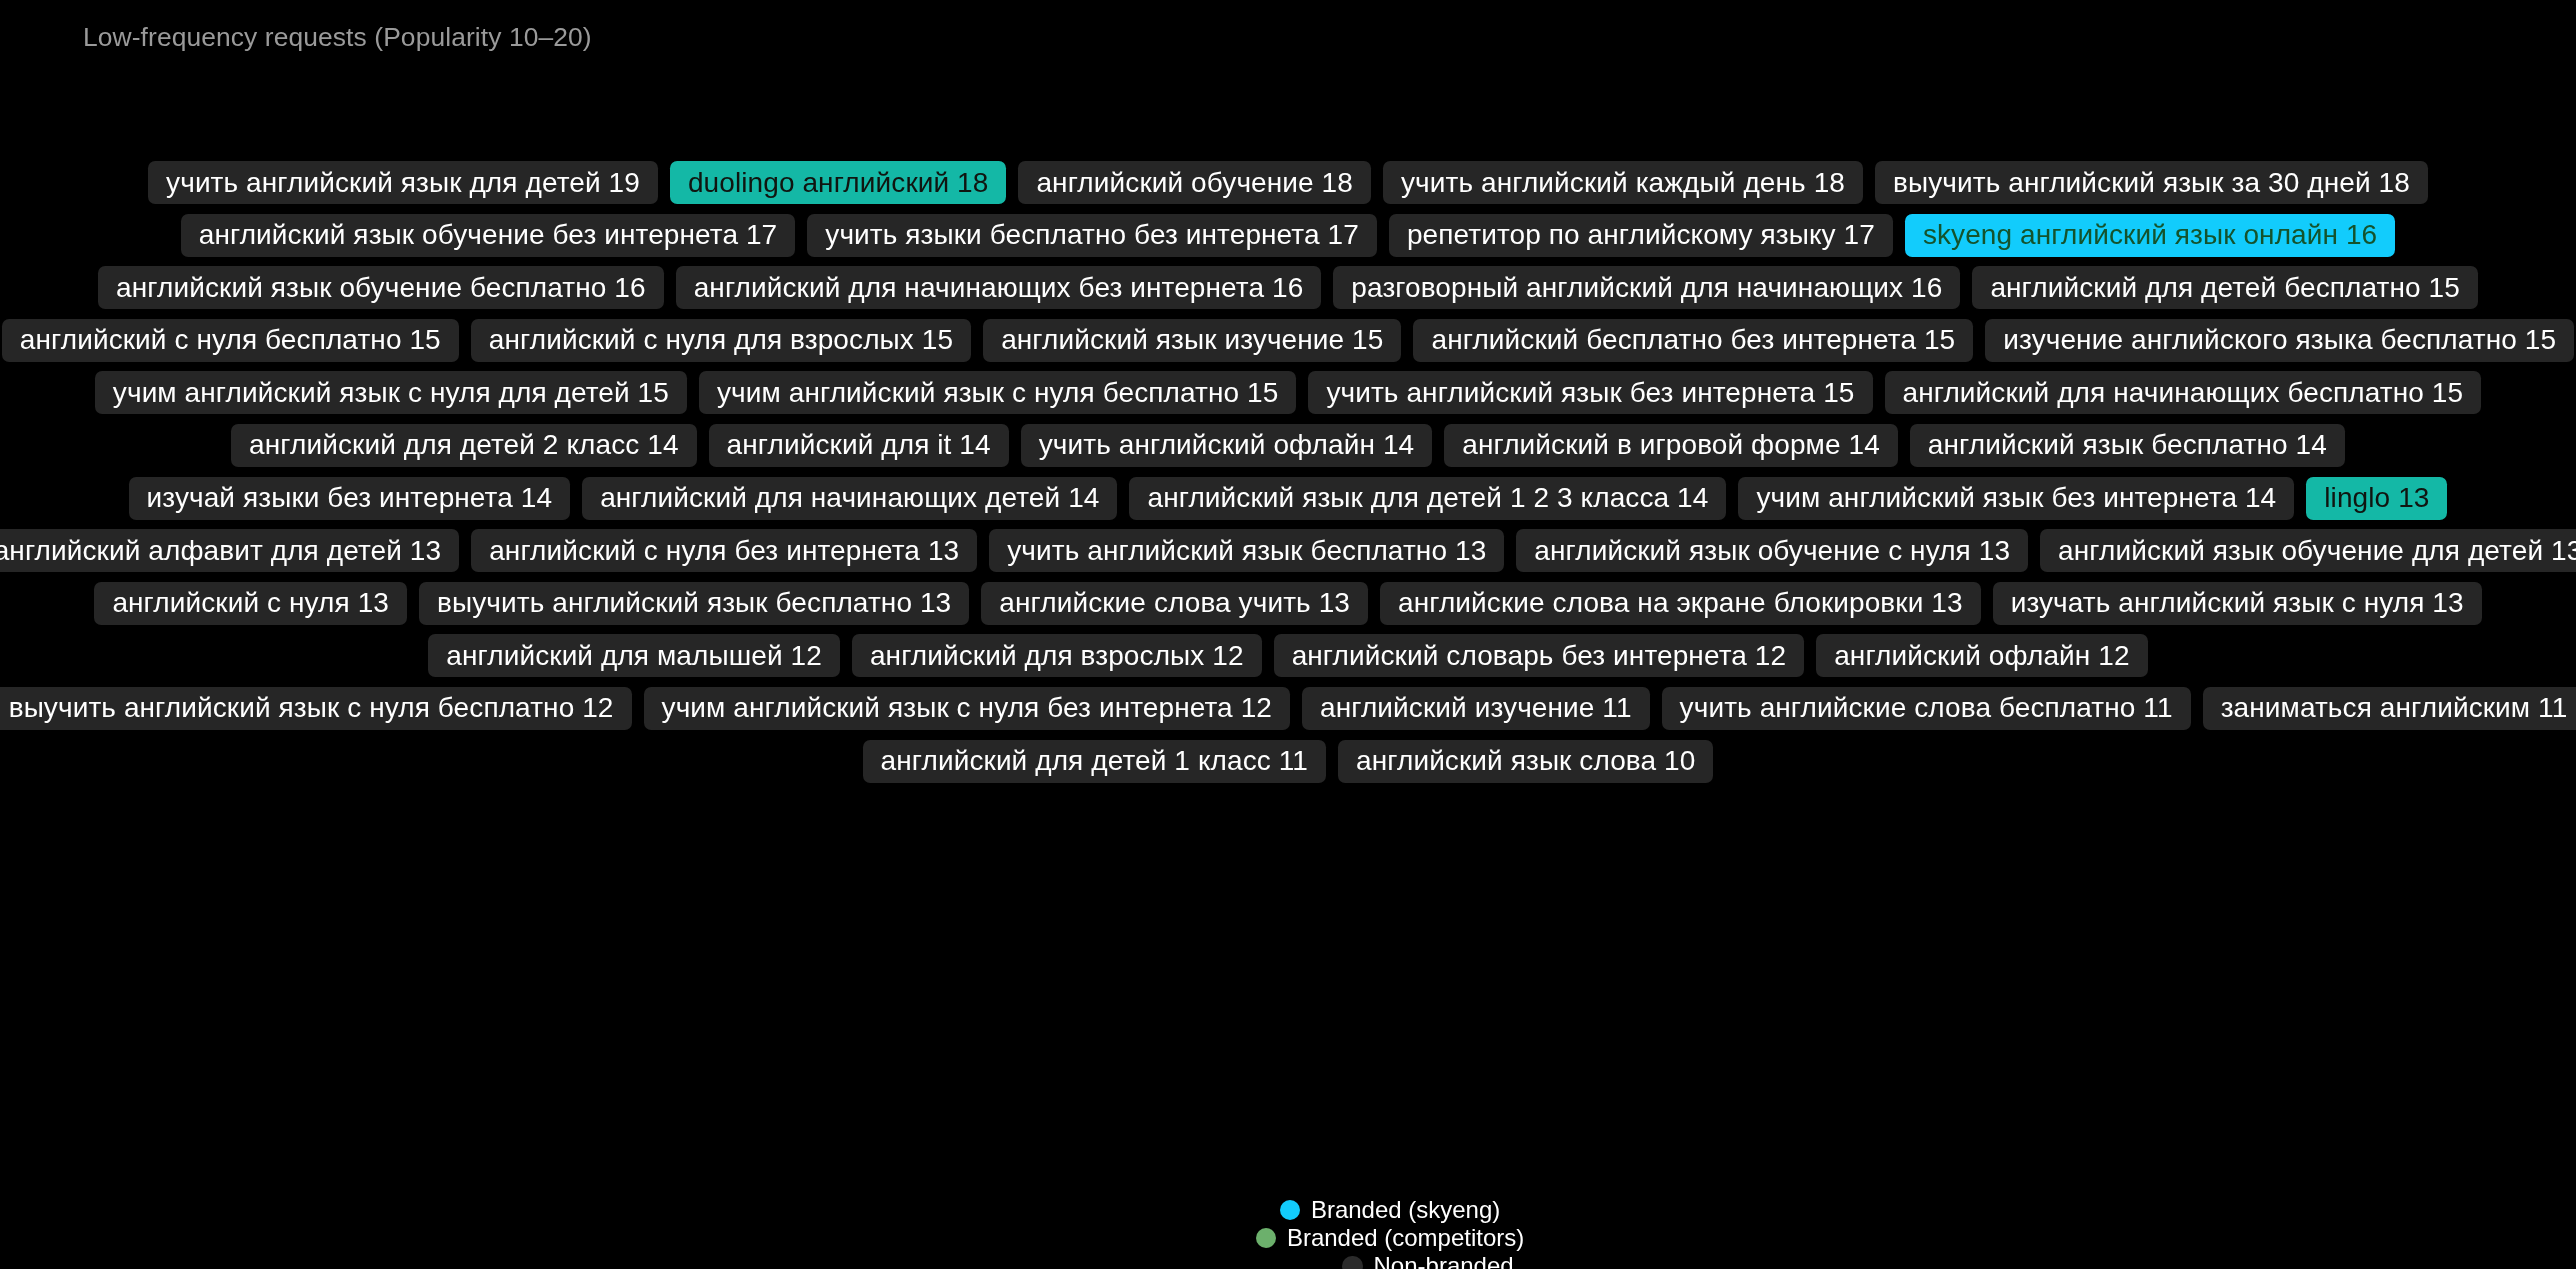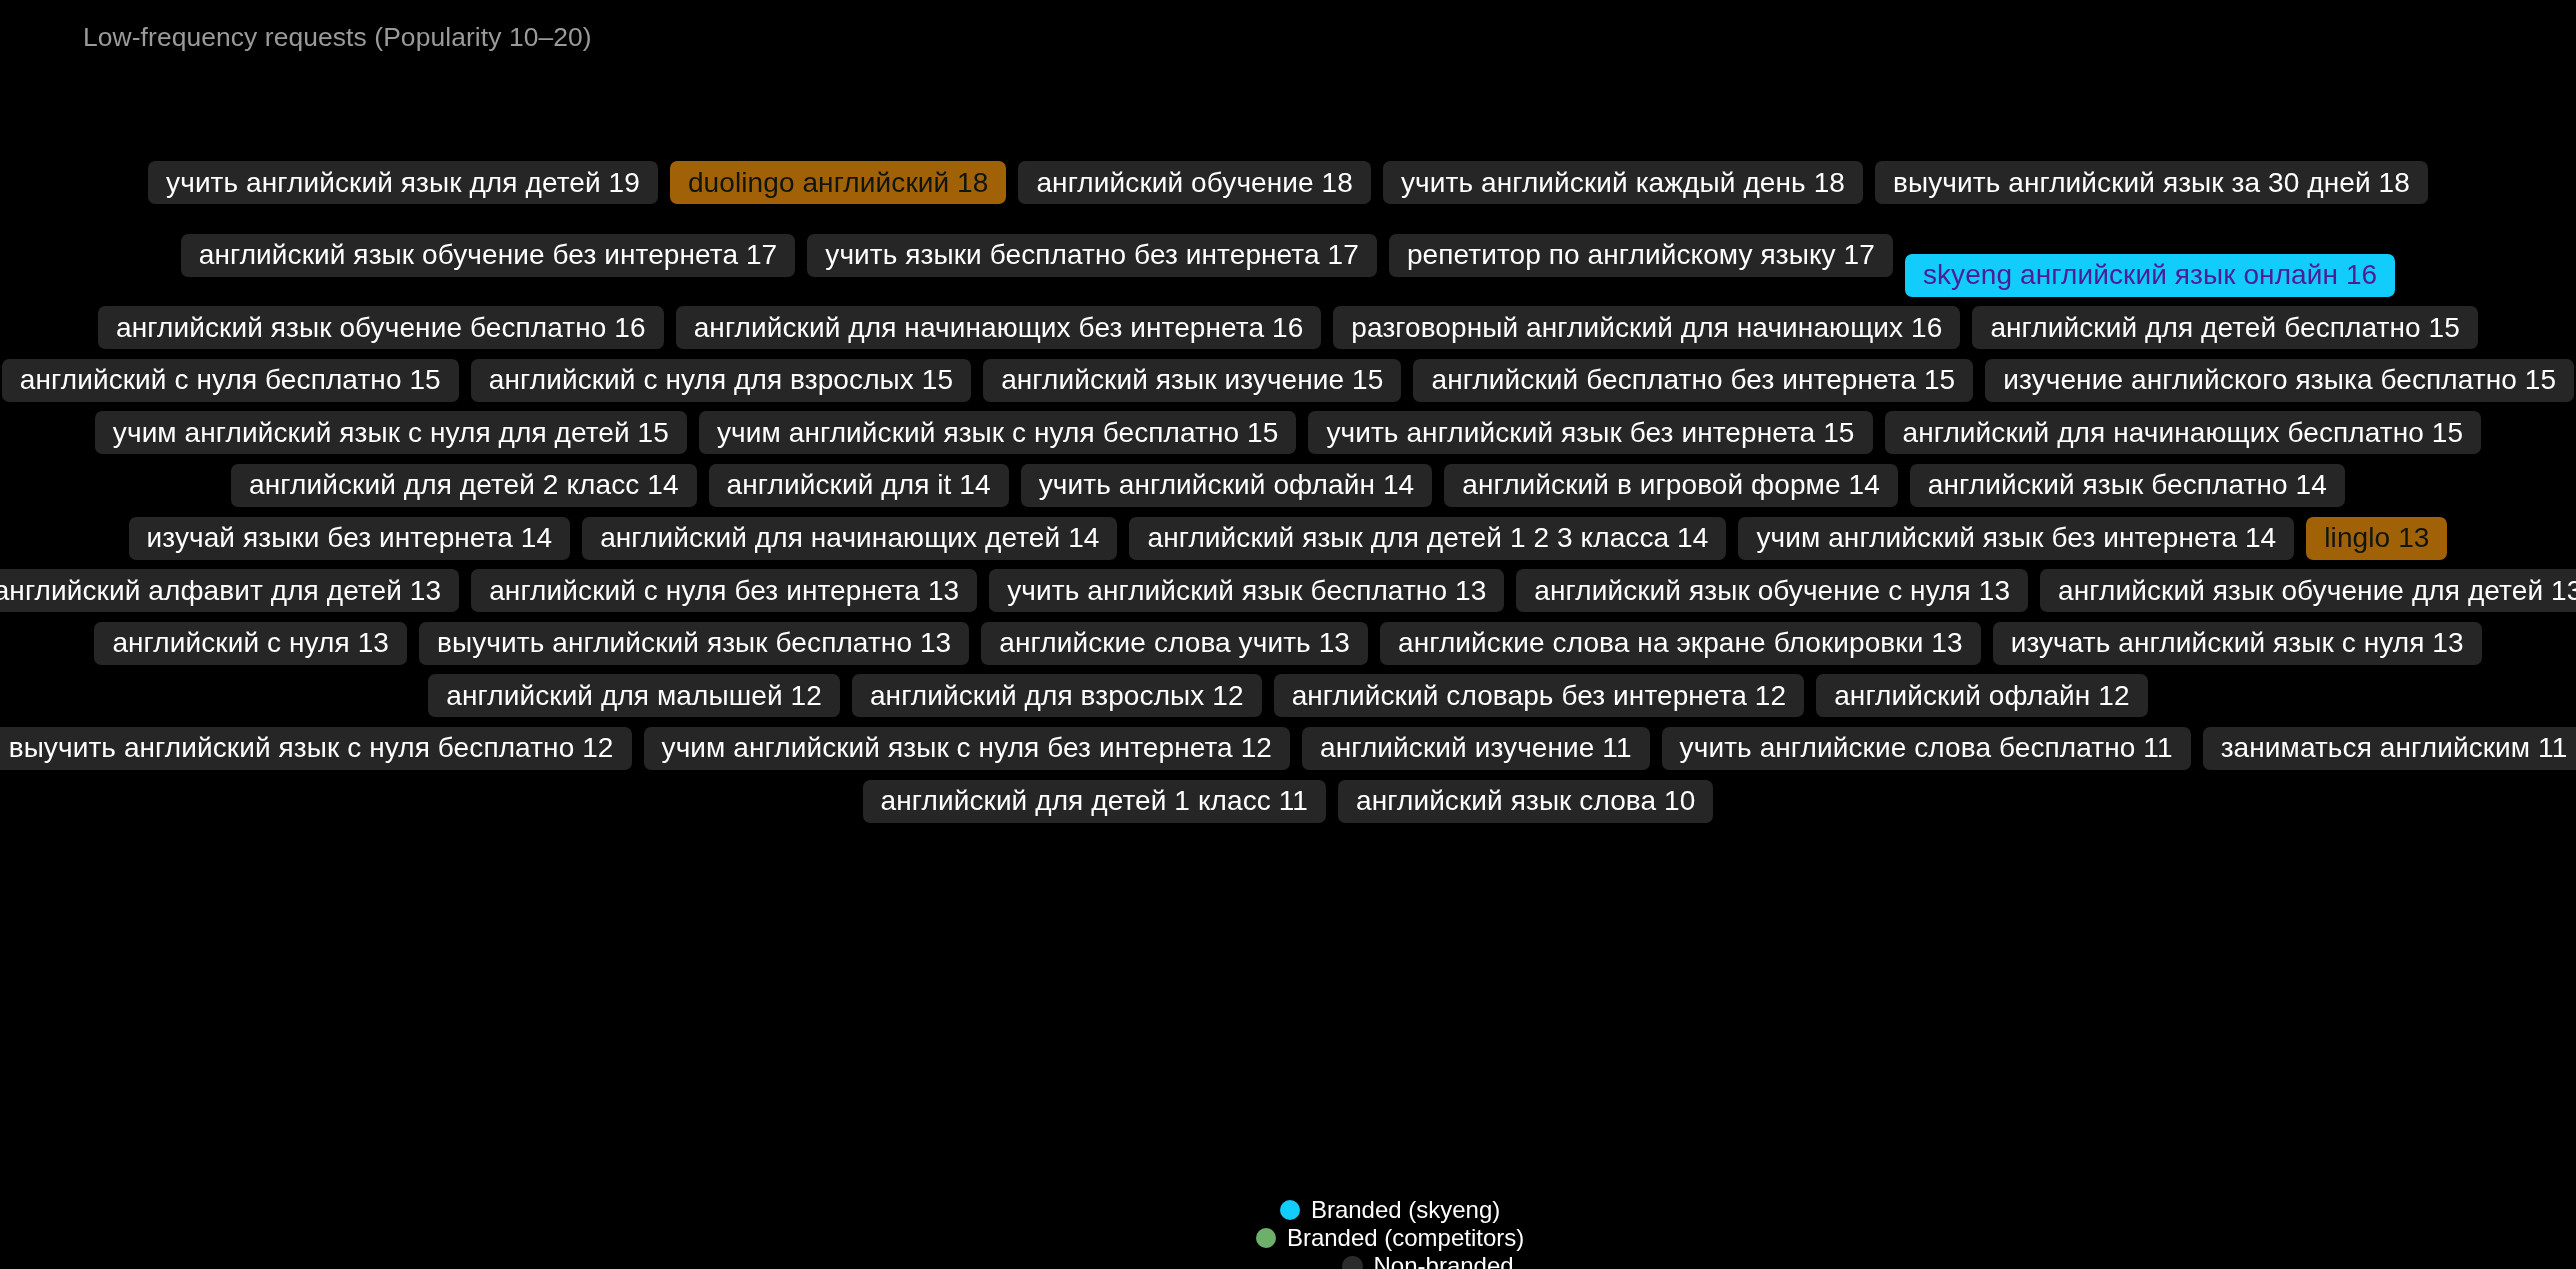--- a/index.html
+++ b/index.html
@@ -60,7 +60,7 @@
     color: #ffffff;
   }
   .tag.competitor {
-    background: #a16207;
+    background: #14b8a6;
     color: #101510;
   }
   .tag.skyeng {

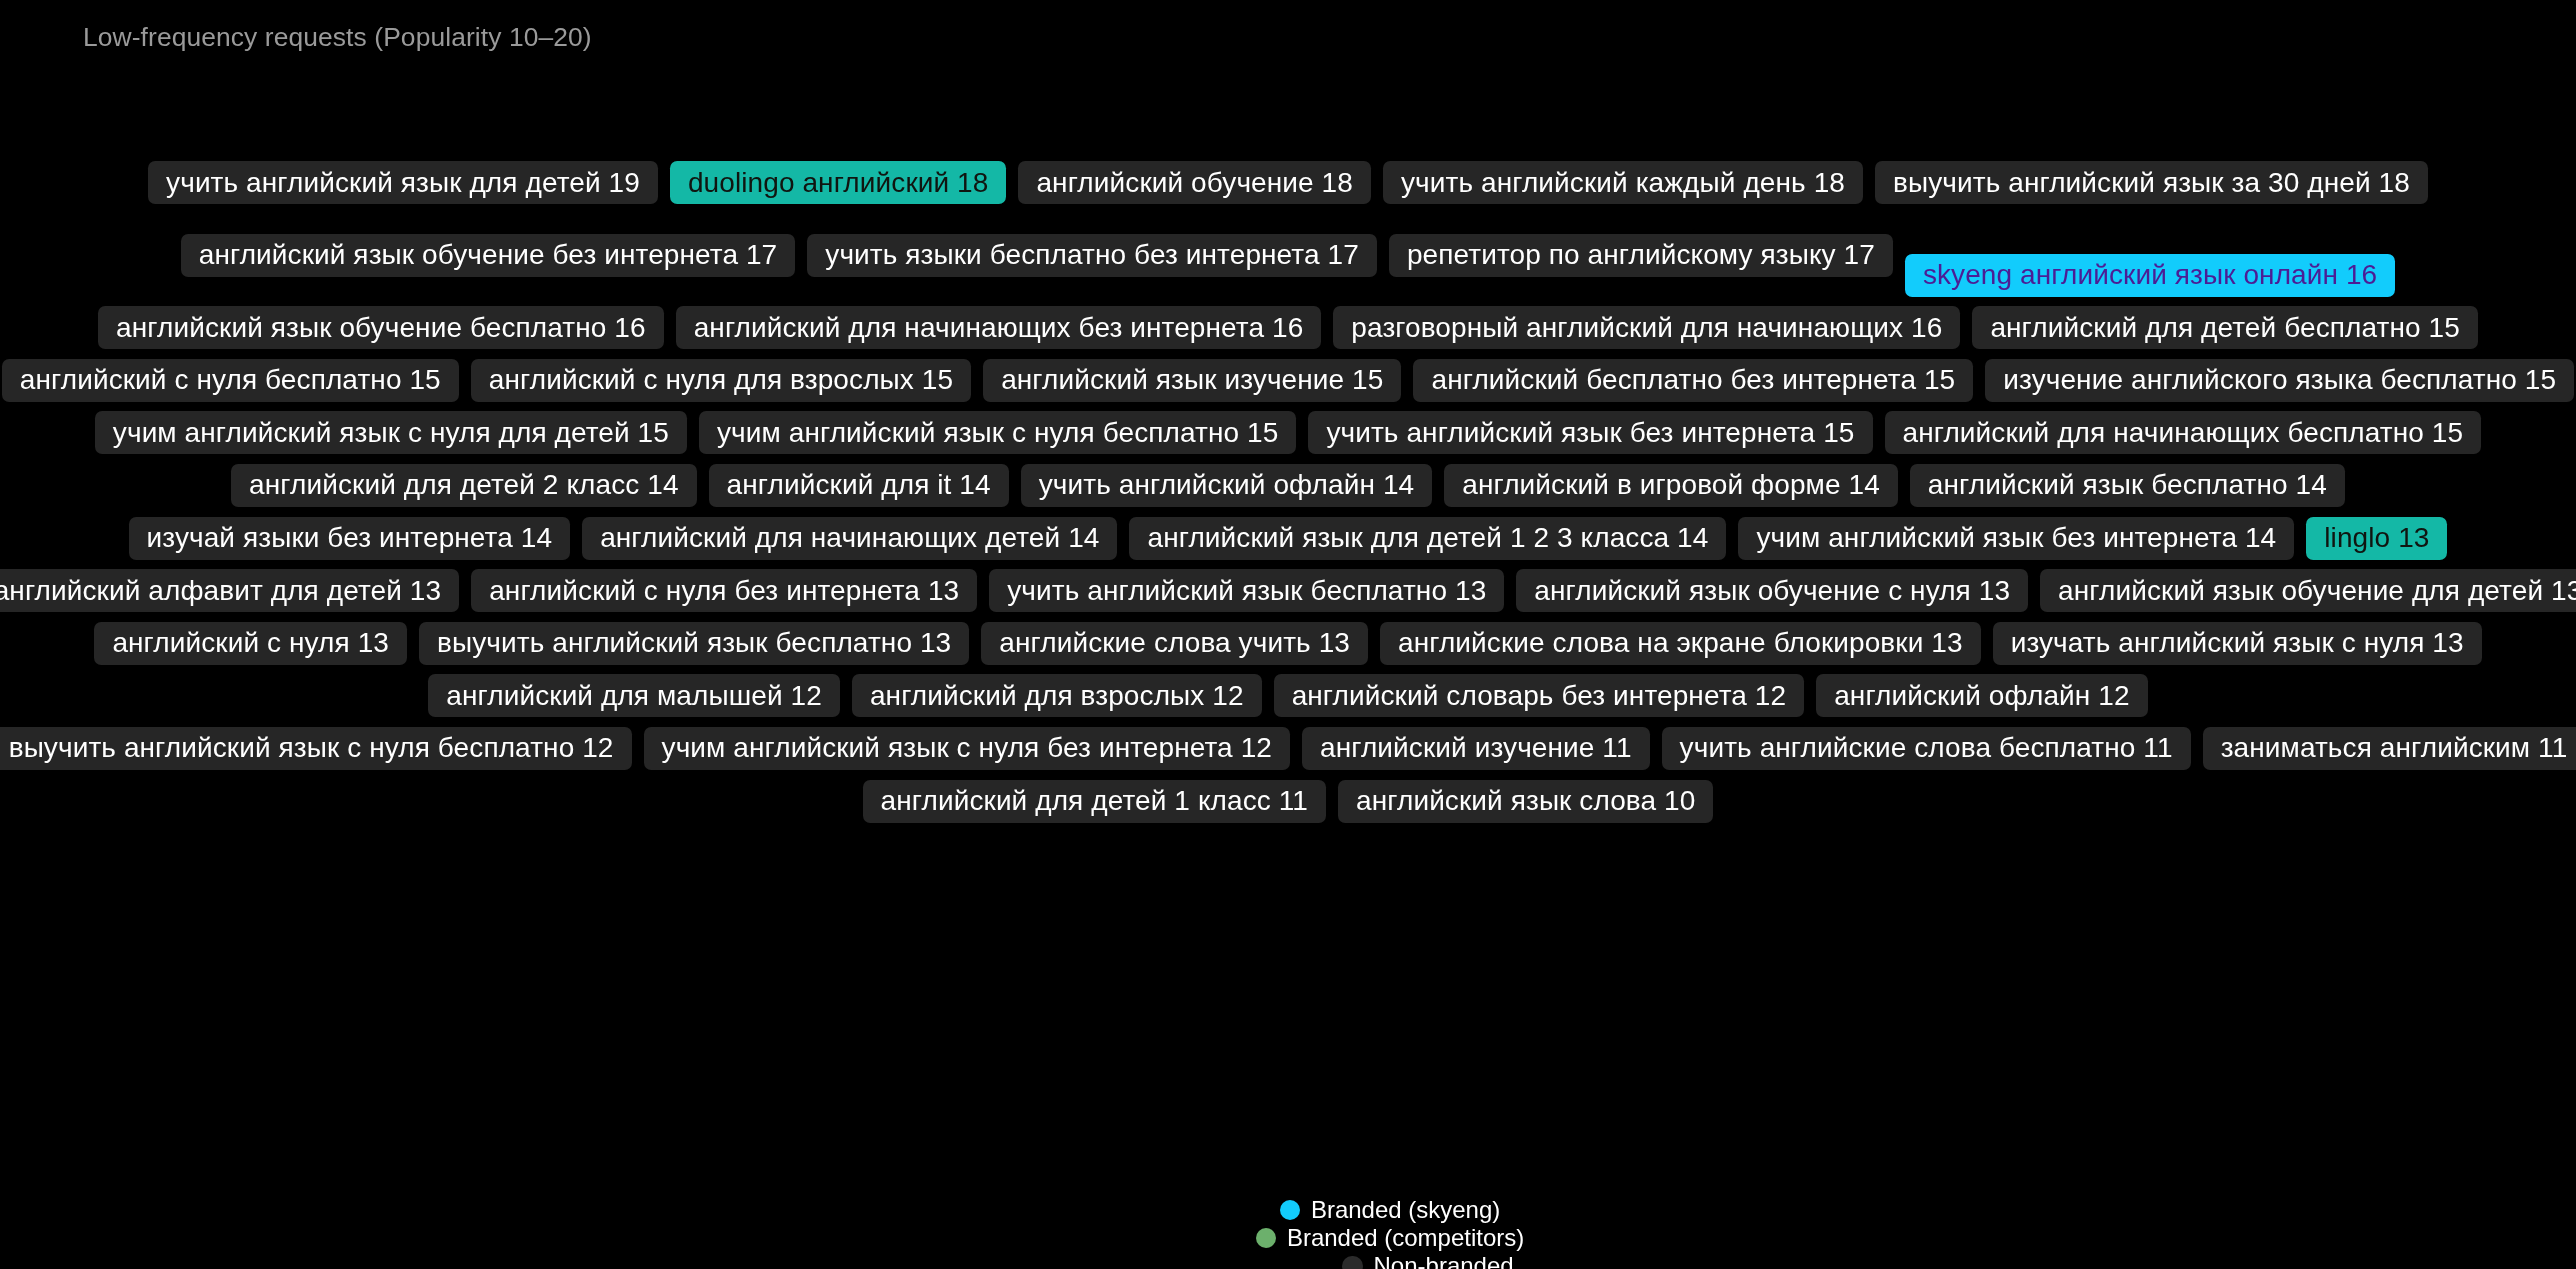--- a/index.html
+++ b/index.html
@@ -65,8 +65,7 @@
   }
   .tag.skyeng {
     background: #12ccfc;
-    color: #4c1d95;
-    margin-top: 40px;
+    color: #14532d;
   }
   #legend {
     position: absolute;

